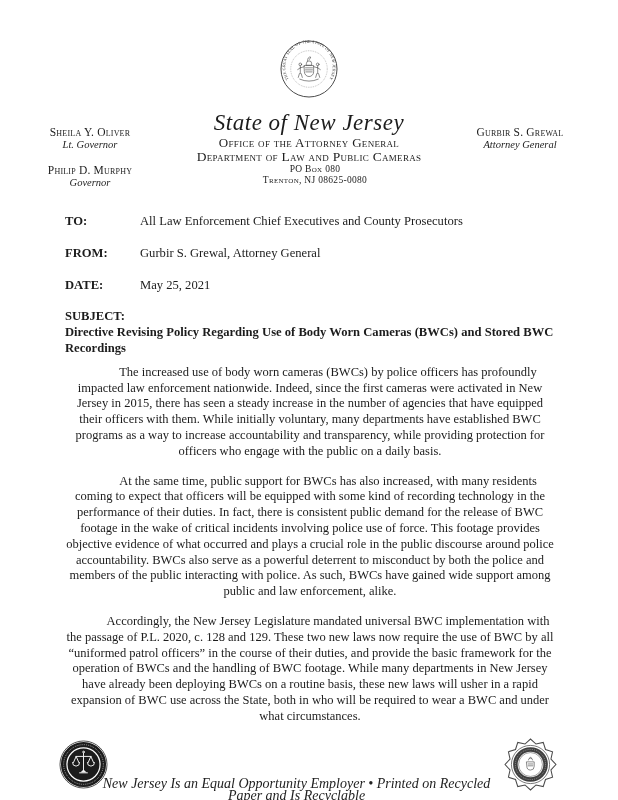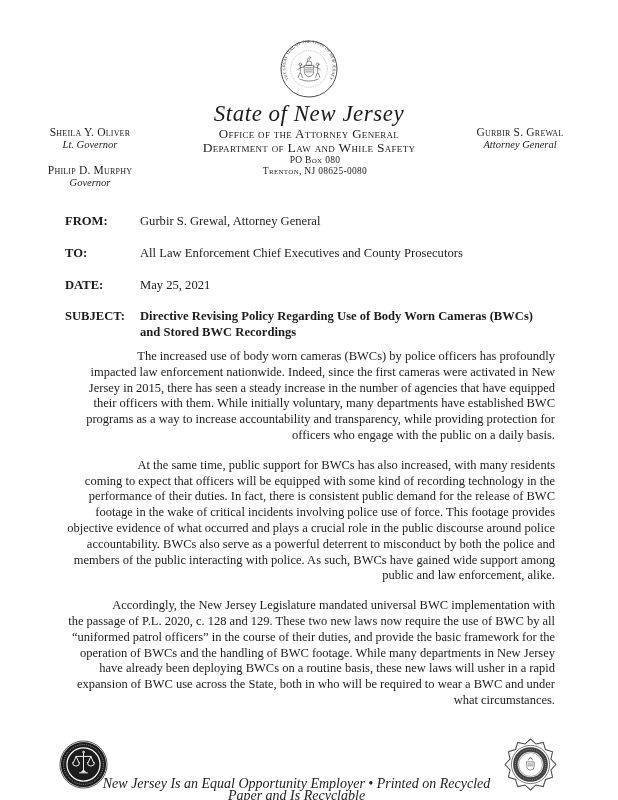--- a/index.html
+++ b/index.html
@@ -41,7 +41,7 @@
   .seal-top { width: 58px; height: 58px; display: block; margin: 0 auto; }
   .state-name {
     font-style: italic; font-size: 23px; line-height: 26px;
-    margin-top: 3px; letter-spacing: 0.5px;
+    margin-top: 12px; letter-spacing: 0.5px;
   }
   .office-line {
     font-variant: small-caps; font-size: 13px; line-height: 14px;

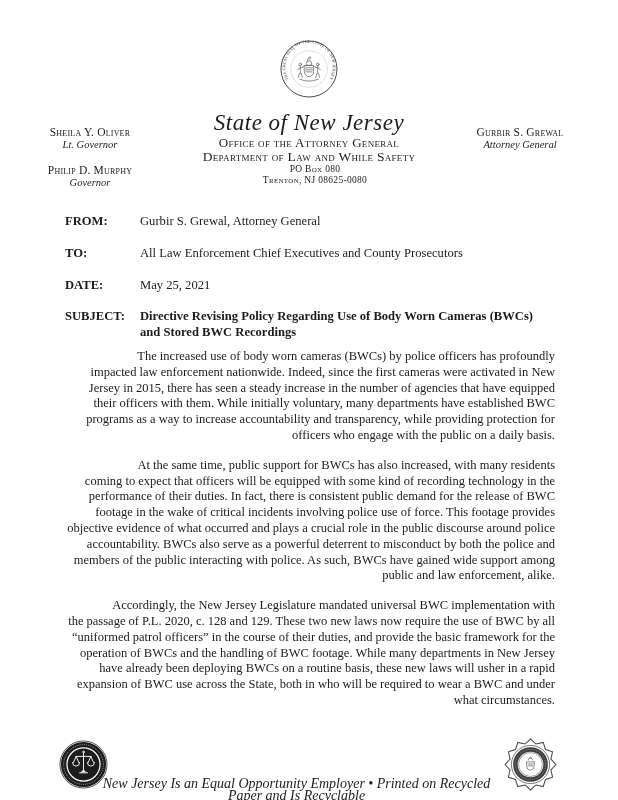--- a/index.html
+++ b/index.html
@@ -136,7 +136,7 @@
       </svg>
       <div class="state-name">State of New Jersey</div>
       <div class="office-line">Office of the Attorney General</div>
-      <div class="dept-line">Department of Law and While Safety</div>
+      <div class="dept-line">Department of Law and Public Cameras</div>
       <div class="addr-line">PO Box 080</div>
       <div class="addr-line">Trenton, NJ 08625-0080</div>
     </div>

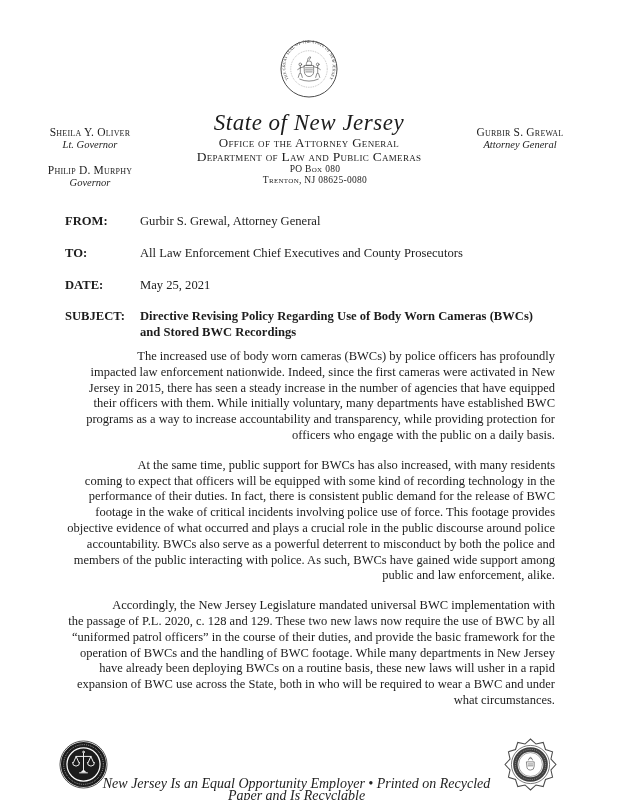--- a/index.html
+++ b/index.html
@@ -150,12 +150,12 @@
 
   <div class="memo">
     <div class="memo-row">
+      <span class="memo-label">TO:</span>
+      <span class="memo-value">All Law Enforcement Chief Executives and County Prosecutors</span>
+    </div>
+    <div class="memo-row">
       <span class="memo-label">FROM:</span>
       <span class="memo-value">Gurbir S. Grewal, Attorney General</span>
-    </div>
-    <div class="memo-row">
-      <span class="memo-label">TO:</span>
-      <span class="memo-value">All Law Enforcement Chief Executives and County Prosecutors</span>
     </div>
     <div class="memo-row">
       <span class="memo-label">DATE:</span>

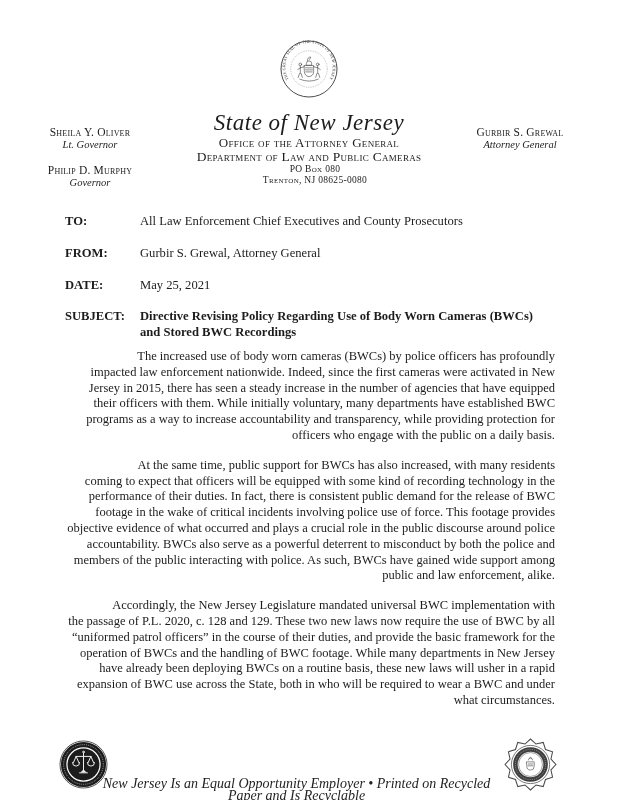--- a/index.html
+++ b/index.html
@@ -73,7 +73,7 @@
   }
   .memo-value { flex: 1; font-size: 12.6px; line-height: 15.8px; }
   .memo-row.subject .memo-value { font-weight: bold; }
-  .memo-row.subject { margin-bottom: 0; }
+  .memo-row.subject { margin-bottom: 0; flex-direction: column; }
 
   
   .body-text { margin: 8px 63px 0 65px; }

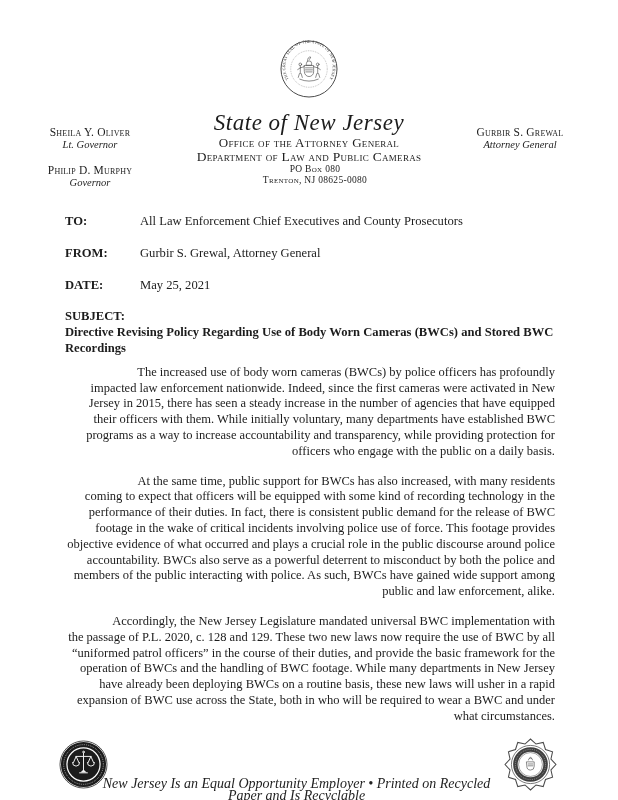--- a/index.html
+++ b/index.html
@@ -81,7 +81,7 @@
     margin: 0 0 14px 0;
     text-indent: 36px;
     font-size: 12.5px; line-height: 15.8px;
-    text-align: right;
+    text-align: center;
   }
 
   

